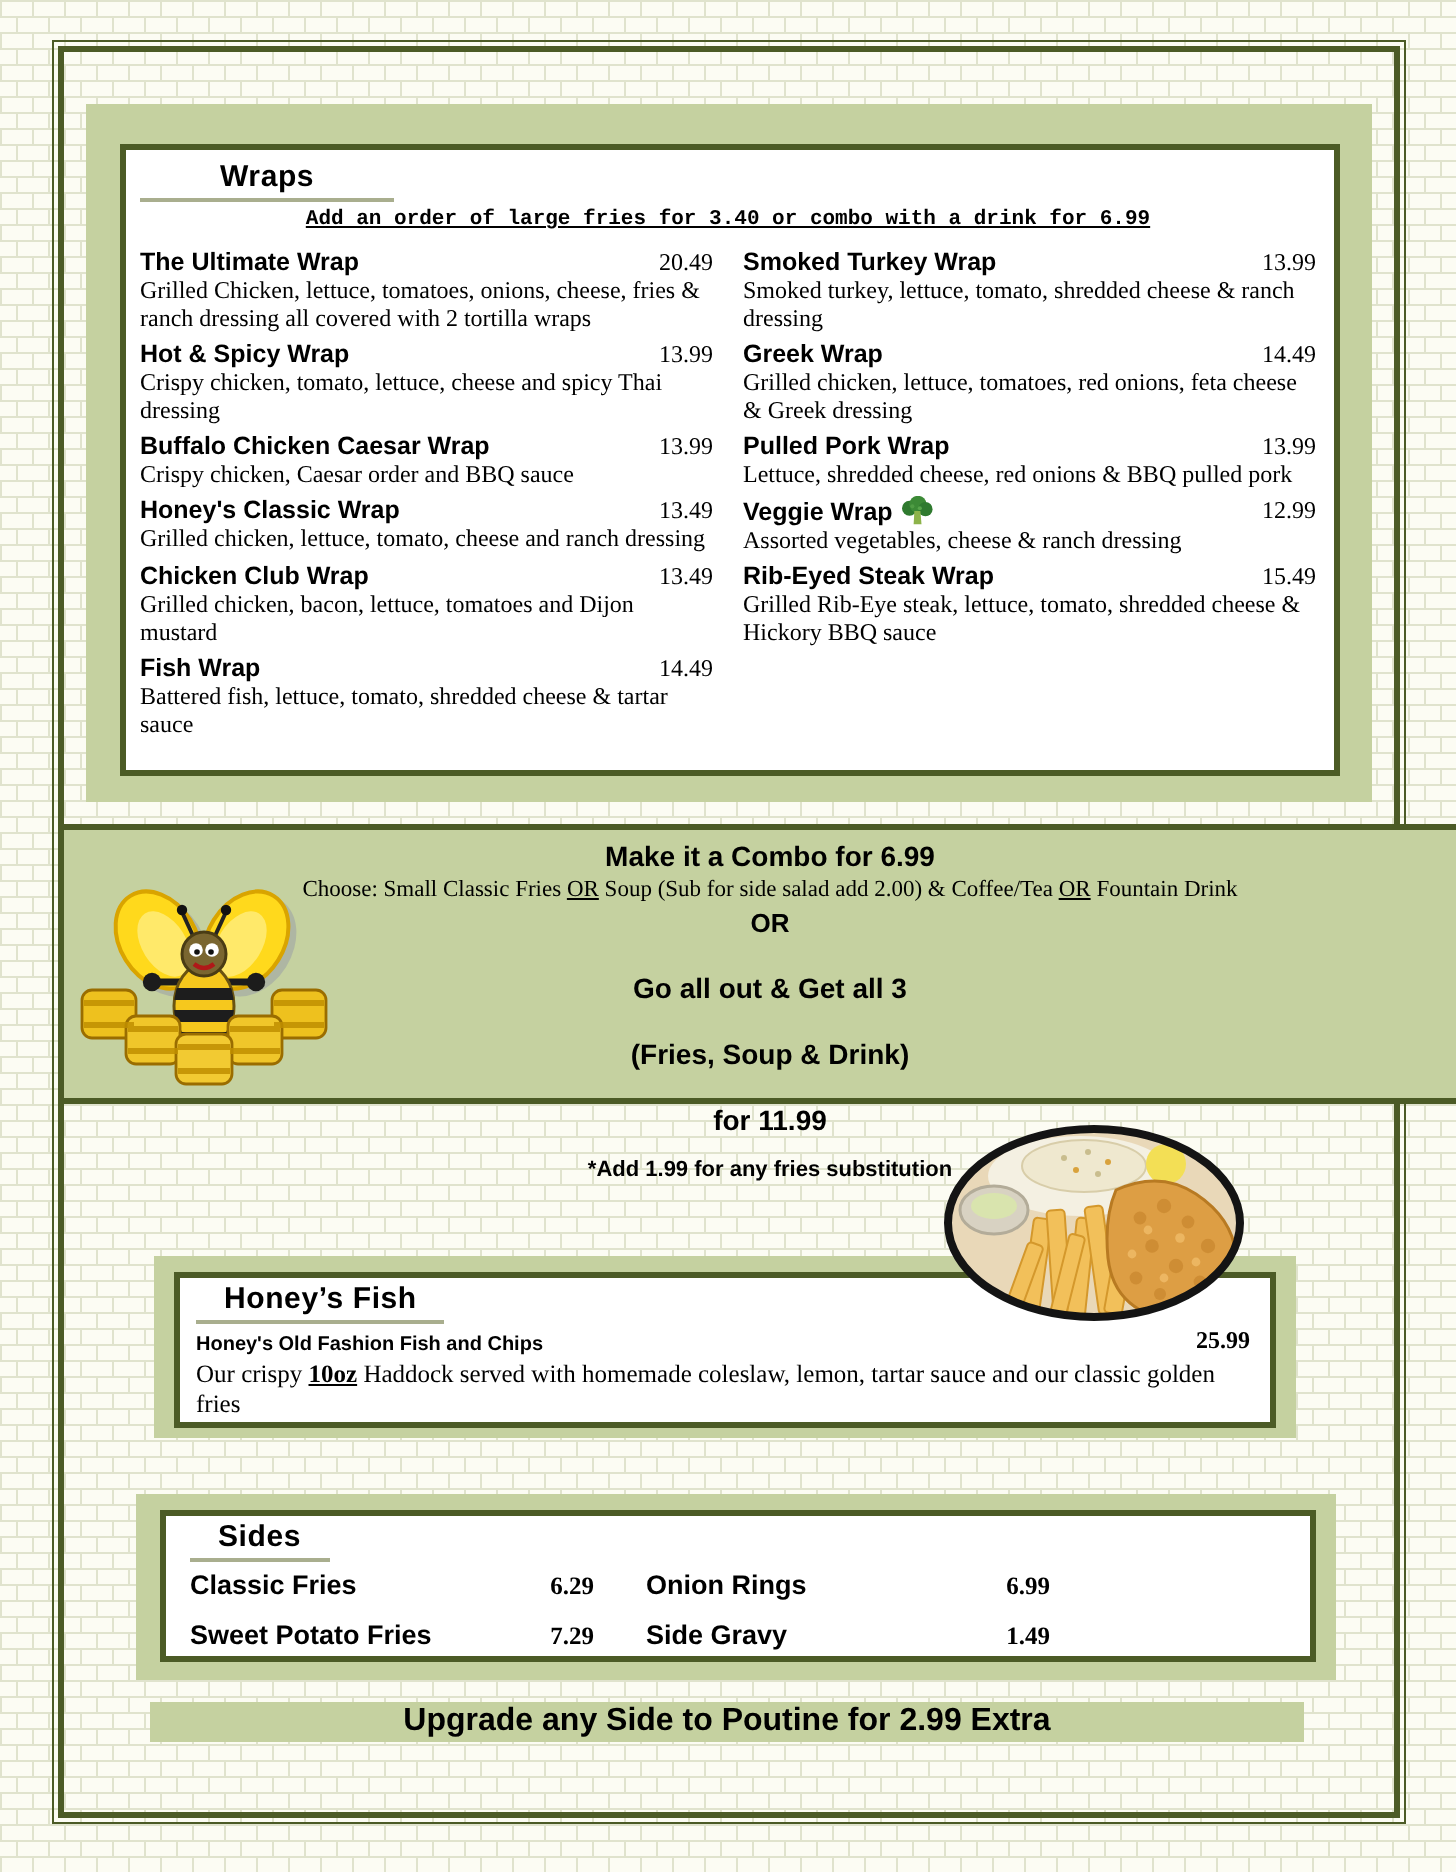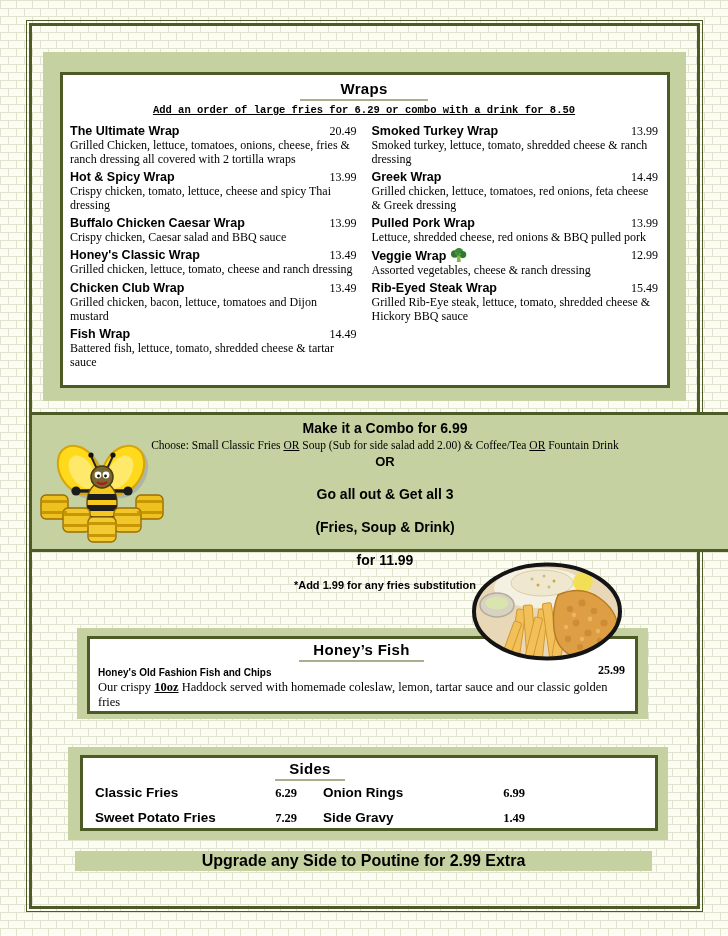--- a/index.html
+++ b/index.html
@@ -32,7 +32,7 @@
   
   .wraps-panel { left: 43px; top: 52px; width: 643px; height: 349px; }
   .wraps-box   { left: 60px; top: 72px; width: 610px; height: 316px; padding: 5px 9px 0 7px; overflow: hidden; }
-  .sec-head { text-align: center; }
+  .sec-head { text-align: left; }
   .sec-title {
     display: inline-block;
     font-size: 15px; font-weight: bold; letter-spacing: .3px;

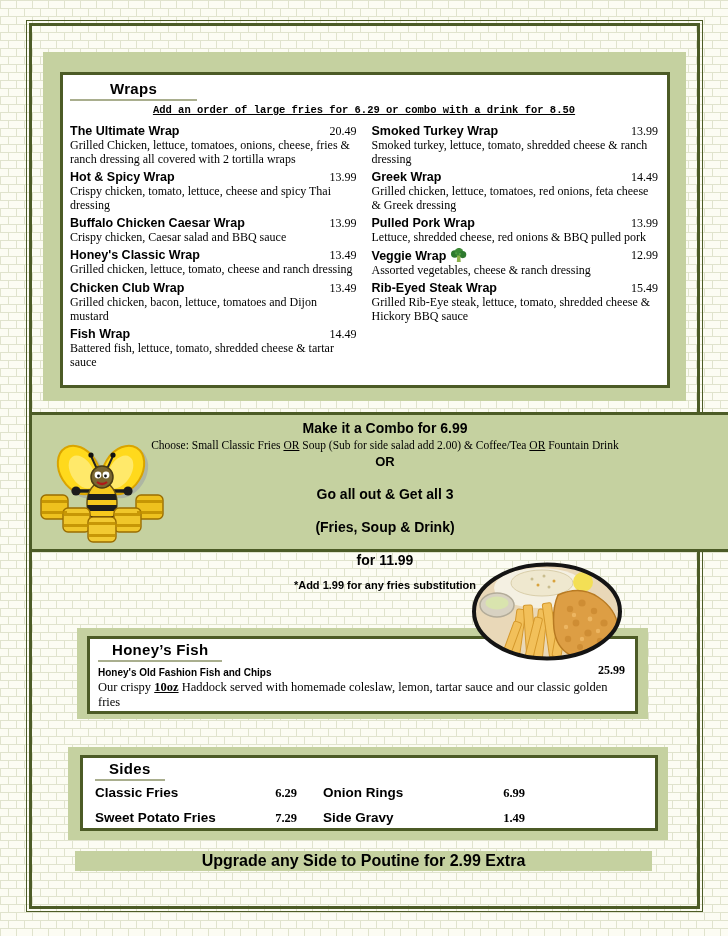--- a/index.html
+++ b/index.html
@@ -114,7 +114,7 @@
     <div class="sec-head">
       <span class="sec-title">Wraps</span>
     </div>
-    <div class="wraps-sub">Add an order of large fries for 6.29 or combo with a drink for 8.50</div>
+    <div class="wraps-sub">Add an order of large fries for 3.40 or combo with a drink for 6.99</div>
     <div class="wraps-grid">
 
       <div class="witem">

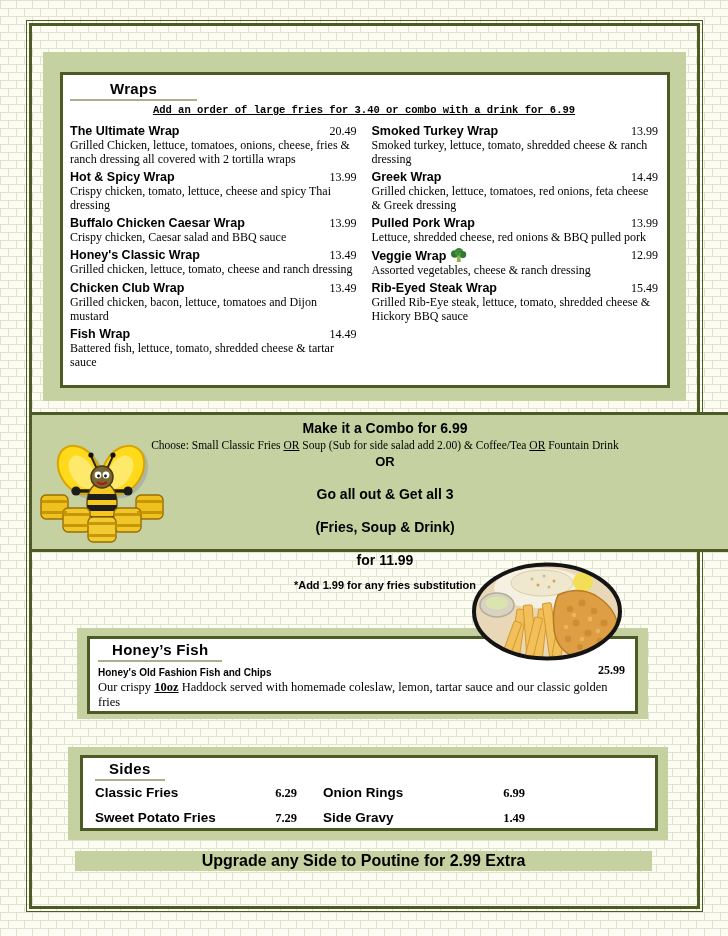--- a/index.html
+++ b/index.html
@@ -136,7 +136,7 @@
             <span class="wname">Buffalo Chicken Caesar Wrap</span>
             <span class="wprice">13.99</span>
           </div>
-        <div class="wdesc">Crispy chicken, Caesar salad and BBQ sauce</div>
+        <div class="wdesc">Crispy chicken, Caesar order and BBQ sauce</div>
       </div>
       <div class="witem">
         <div class="wrow">

